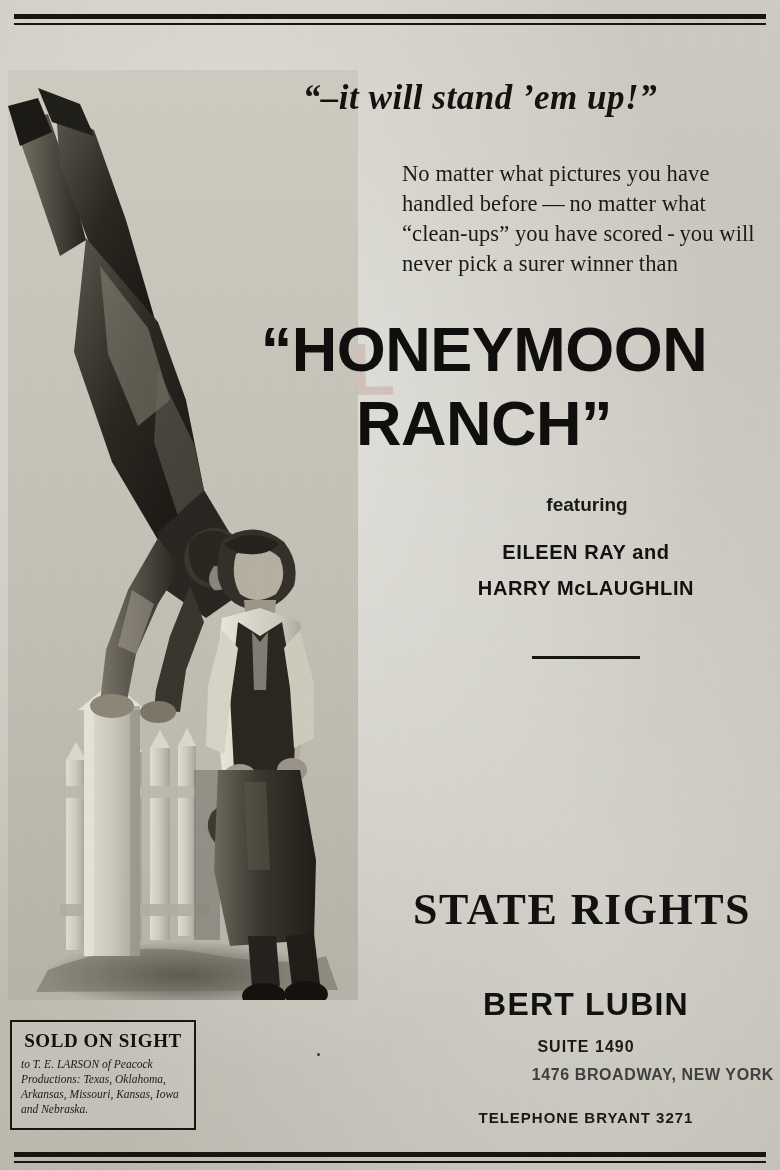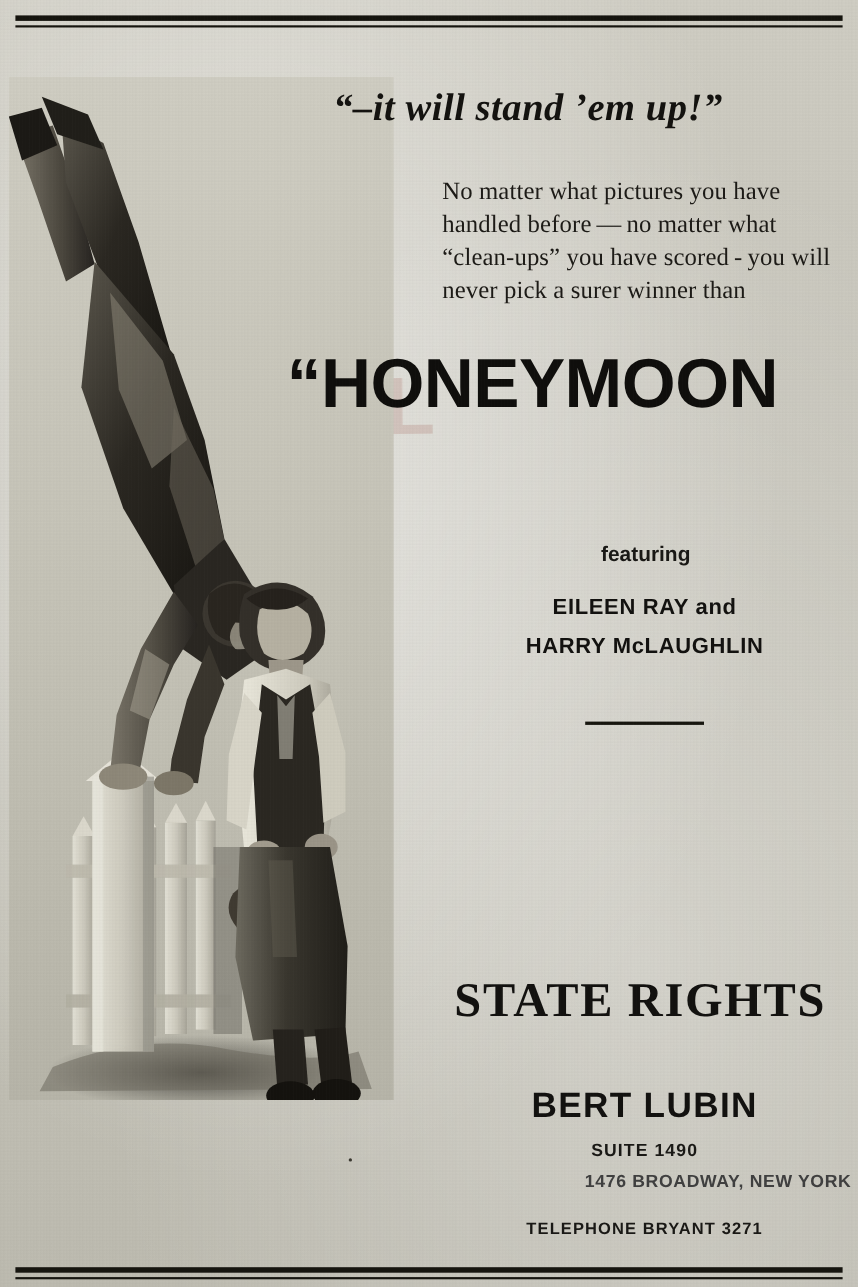--- a/index.html
+++ b/index.html
@@ -436,6 +436,7 @@
 
     <div class="title">
       <div>“HONEYMOON</div>
+      <div>RANCH”</div>
     </div>
 
     <div class="featuring">featuring</div>

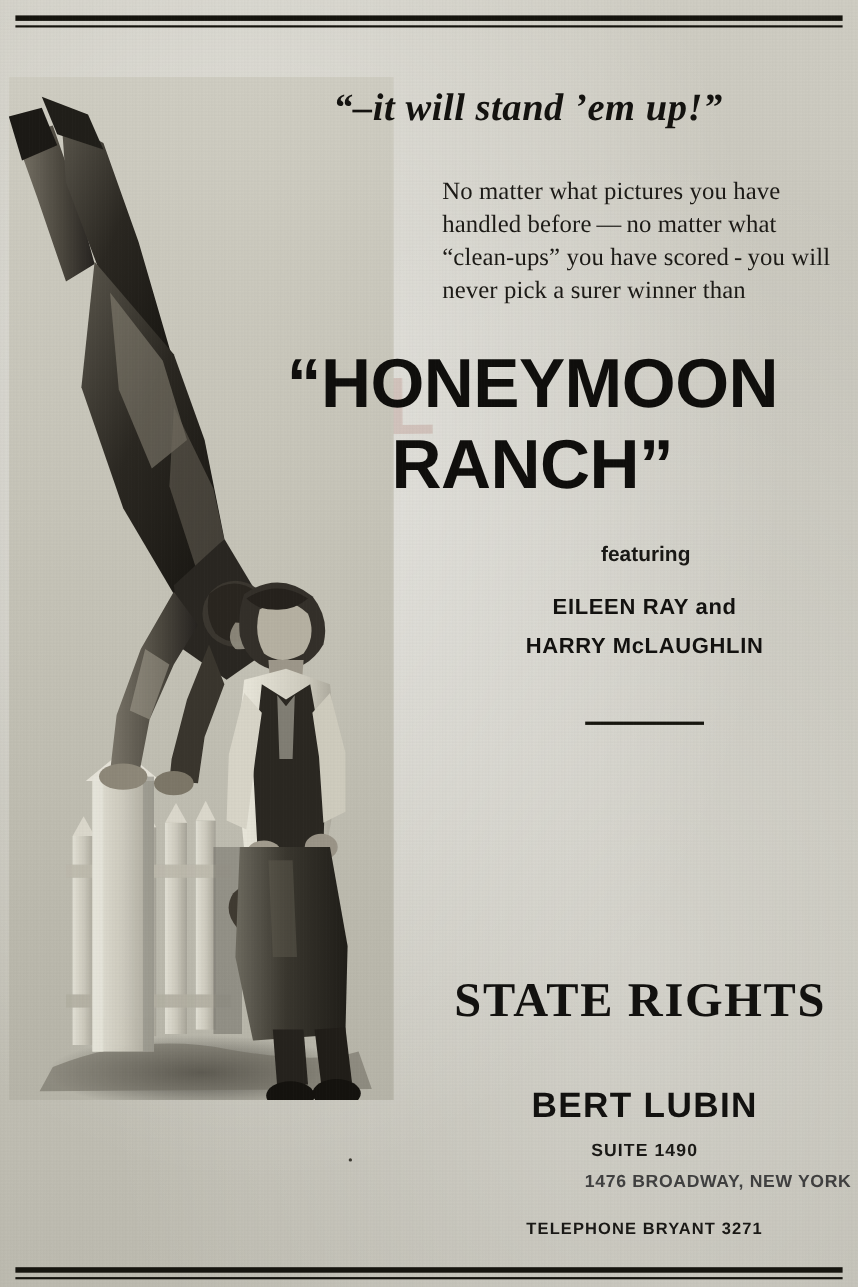--- a/index.html
+++ b/index.html
@@ -456,6 +456,10 @@
     <div class="address">1476 BROADWAY, NEW YORK</div>
     <div class="phone">TELEPHONE  BRYANT  3271</div>
 
+    <div class="sold-box">
+      <div class="sold-title">SOLD ON SIGHT</div>
+      <div class="sold-body"><i>to T. E. LARSON of Peacock Productions: Texas, Oklahoma, Arkansas, Missouri, Kansas, Iowa and Nebraska.</i></div>
+    </div>
 
     <div class="dot-mark"></div>
   </div>

